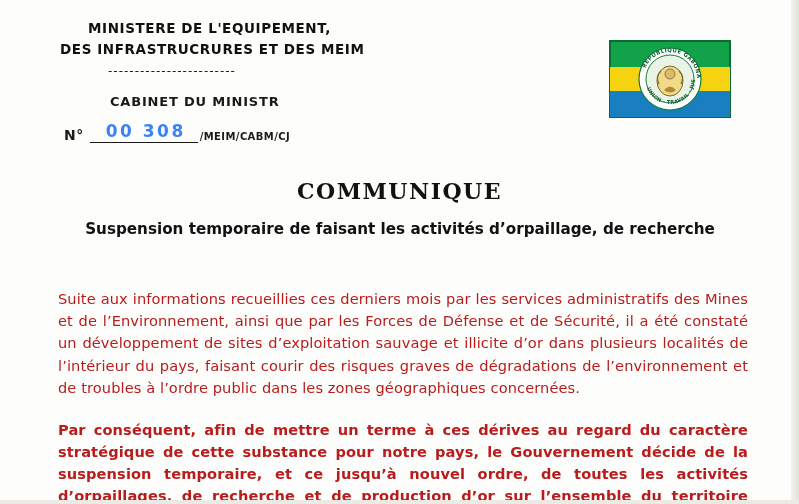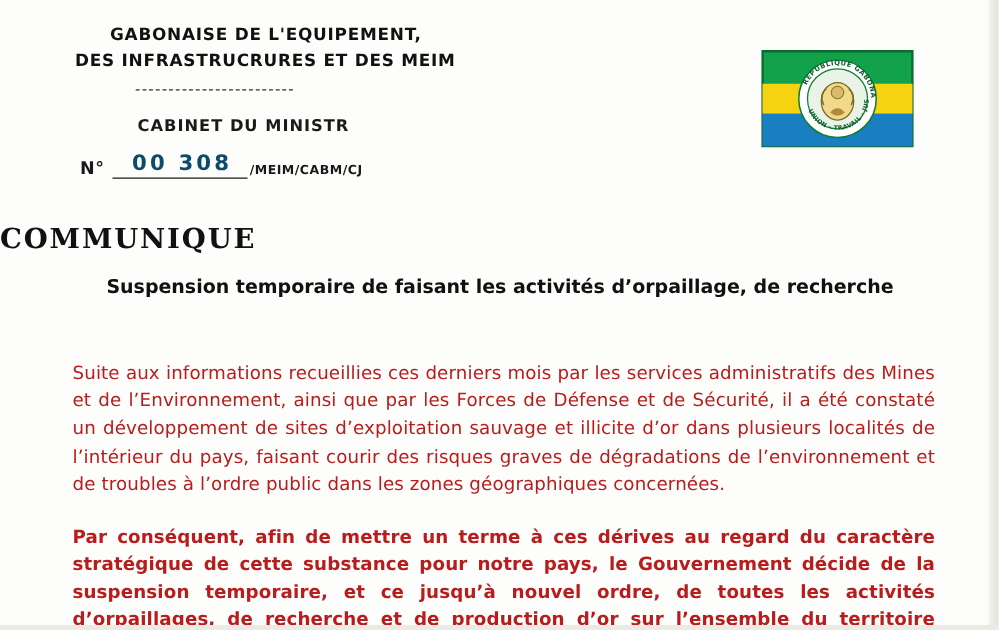--- a/index.html
+++ b/index.html
@@ -171,7 +171,7 @@
 <div class="page">
 
   <div class="header">
-    <div class="ministry-line l1">GABONAISE  DE L'EQUIPEMENT,</div>
+    <div class="ministry-line l1">MINISTERE  DE L'EQUIPEMENT,</div>
     <div class="ministry-line l2">DES INFRASTRUCRURES ET DES MEIM</div>
     <div class="dash-sep">------------------------</div>
     <div class="cabinet-line">CABINET DU MINISTR</div>

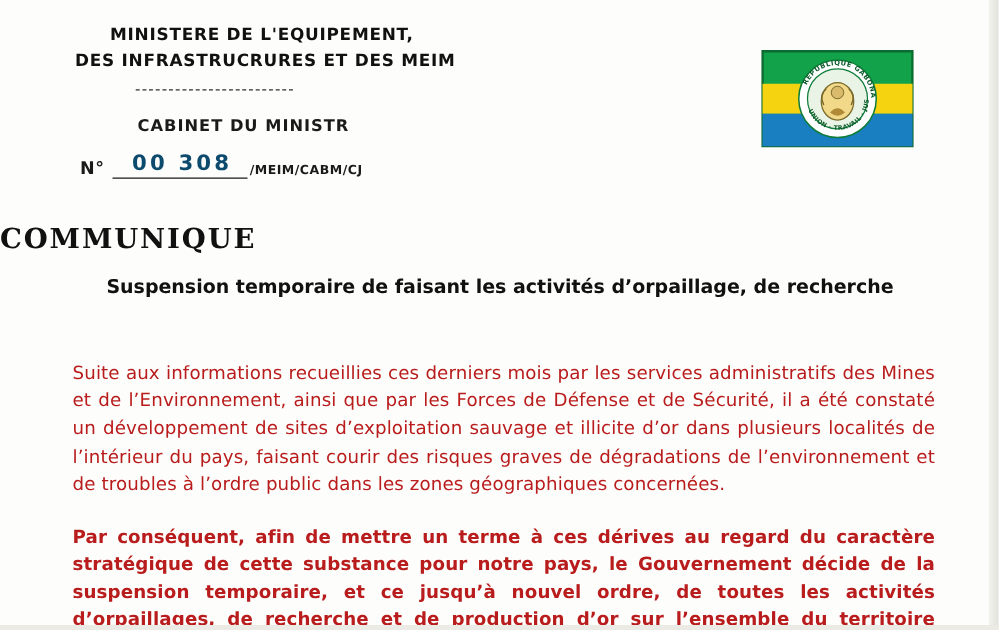--- a/index.html
+++ b/index.html
@@ -82,7 +82,7 @@
     padding: 0 6px 1px 10px;
     min-width: 92px;
     text-align: center;
-    color: #0c4a6e;
+    color: #3b82f6;
   }
   .numero-suffix {
     font-size: 10px;

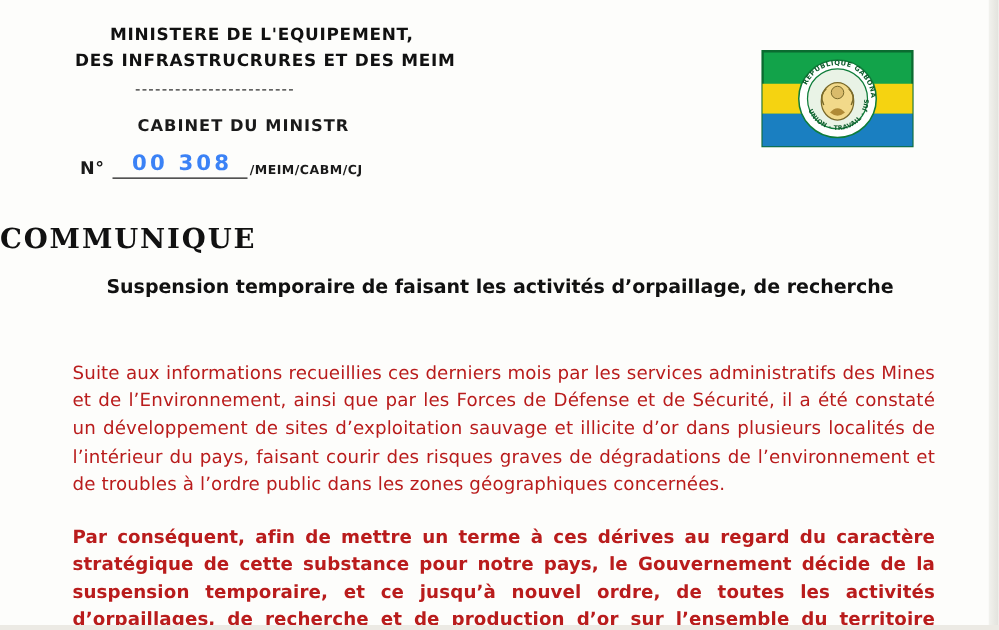--- a/index.html
+++ b/index.html
@@ -108,6 +108,7 @@
     top: 178px;
     left: 0;
     width: 799px;
+    text-align: center;
     font-family: "DejaVu Serif", serif;
     font-weight: bold;
     font-size: 22px;

